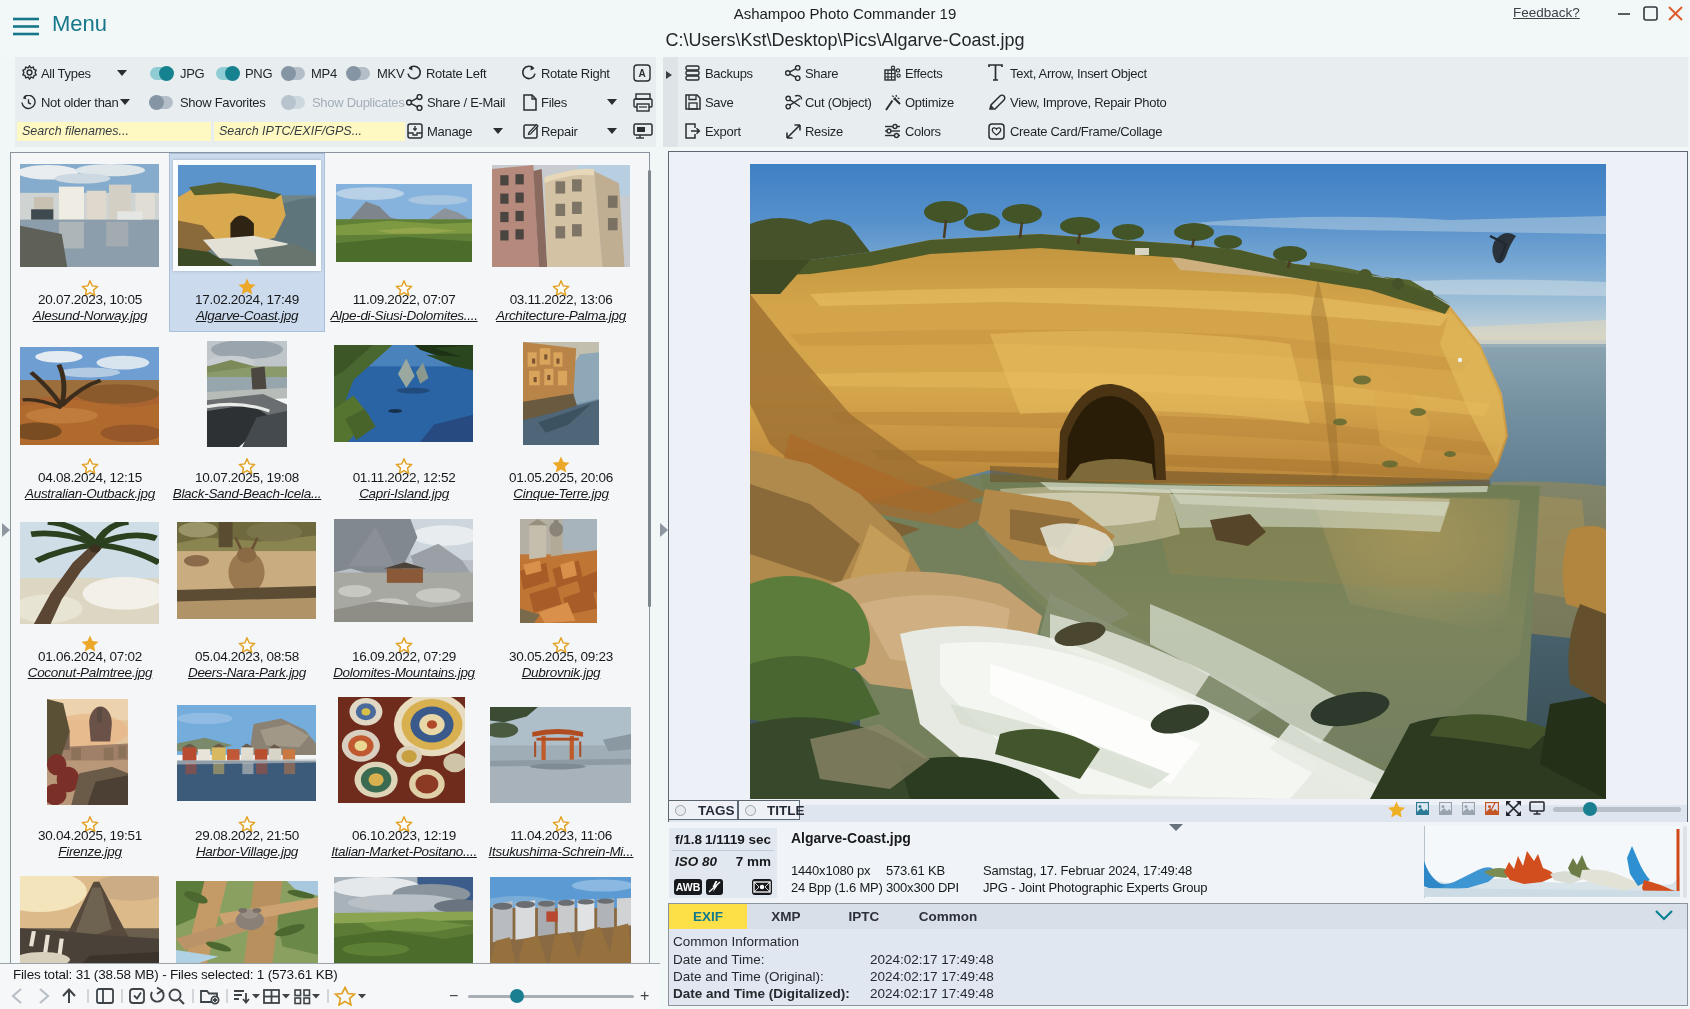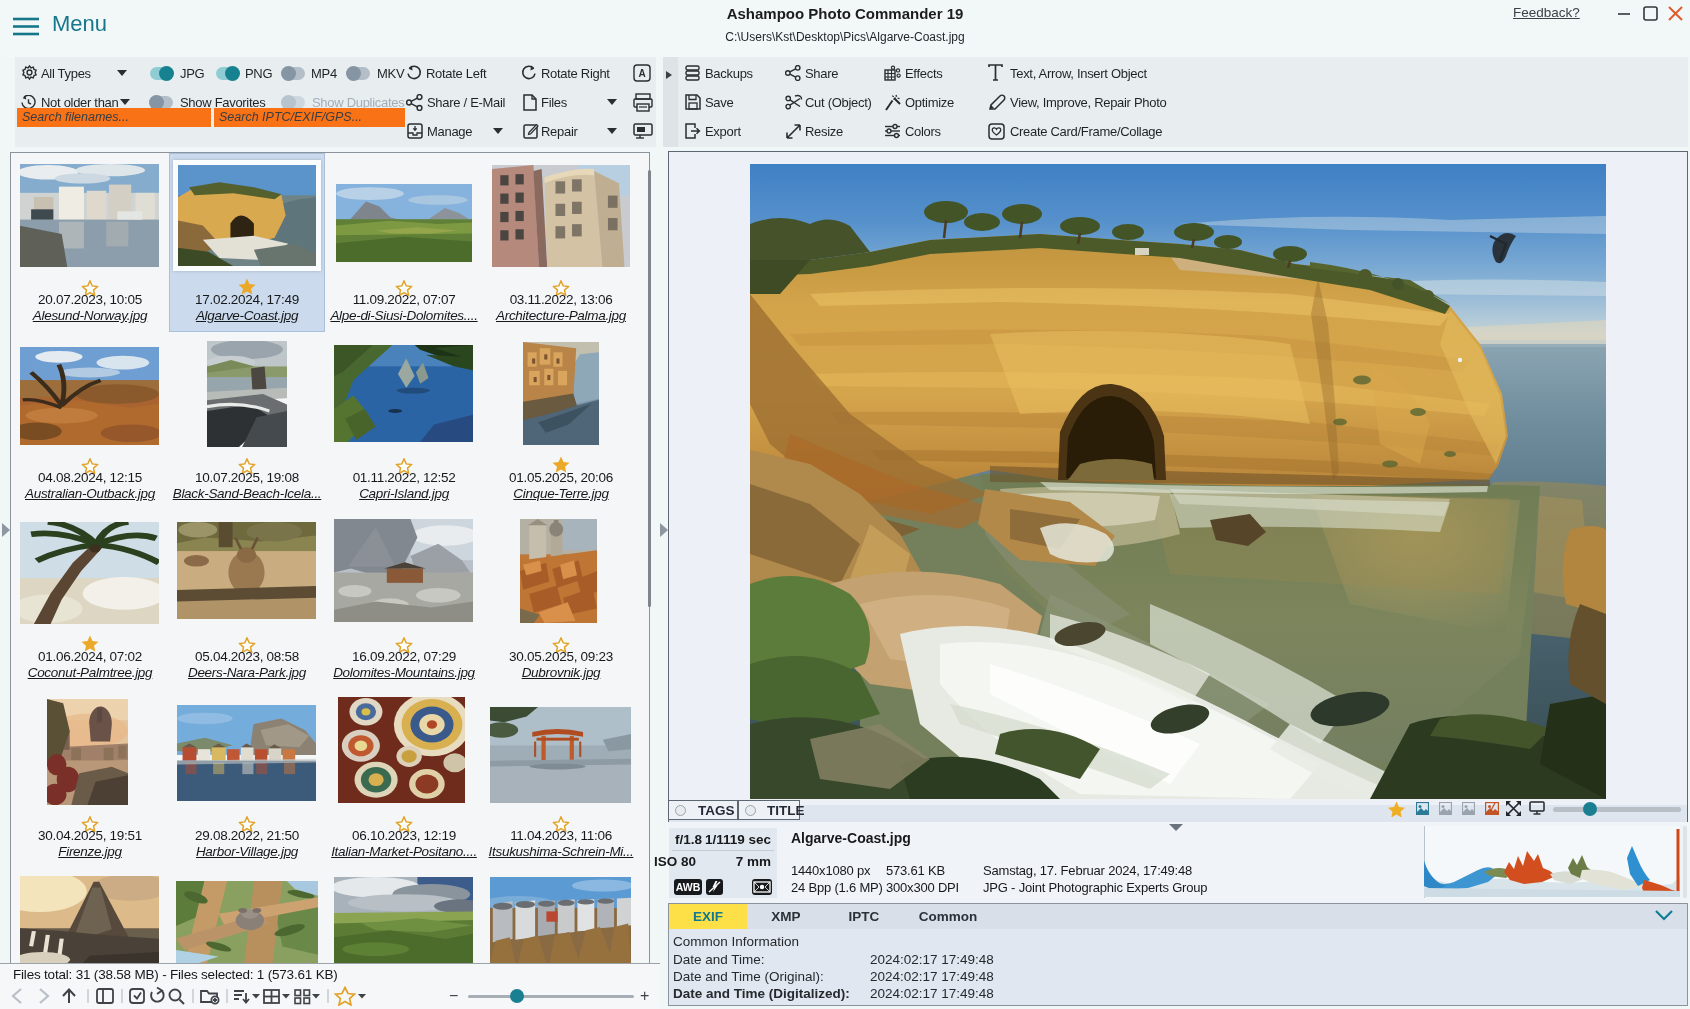--- a/index.html
+++ b/index.html
@@ -8,7 +8,7 @@
 .abs{position:absolute;}
 
 #titlebar{left:0;top:0;width:1690px;height:57px;background:#f2f7f8;}
-#wintitle{left:0;top:5px;width:1690px;text-align:center;font-size:15px;color:#1c1c1c;font-weight:bold;}
+#wintitle{left:0;top:5px;width:1690px;text-align:center;font-size:15px;color:#1c1c1c;}
 #winpath{left:0;top:30px;width:1690px;text-align:center;font-size:12px;color:#23272b;}
 #feedback{left:1513px;top:5px;font-size:13.5px;color:#3c4248;text-decoration:underline;}
 #menutxt{left:52px;top:11px;font-size:22px;color:#157789;}

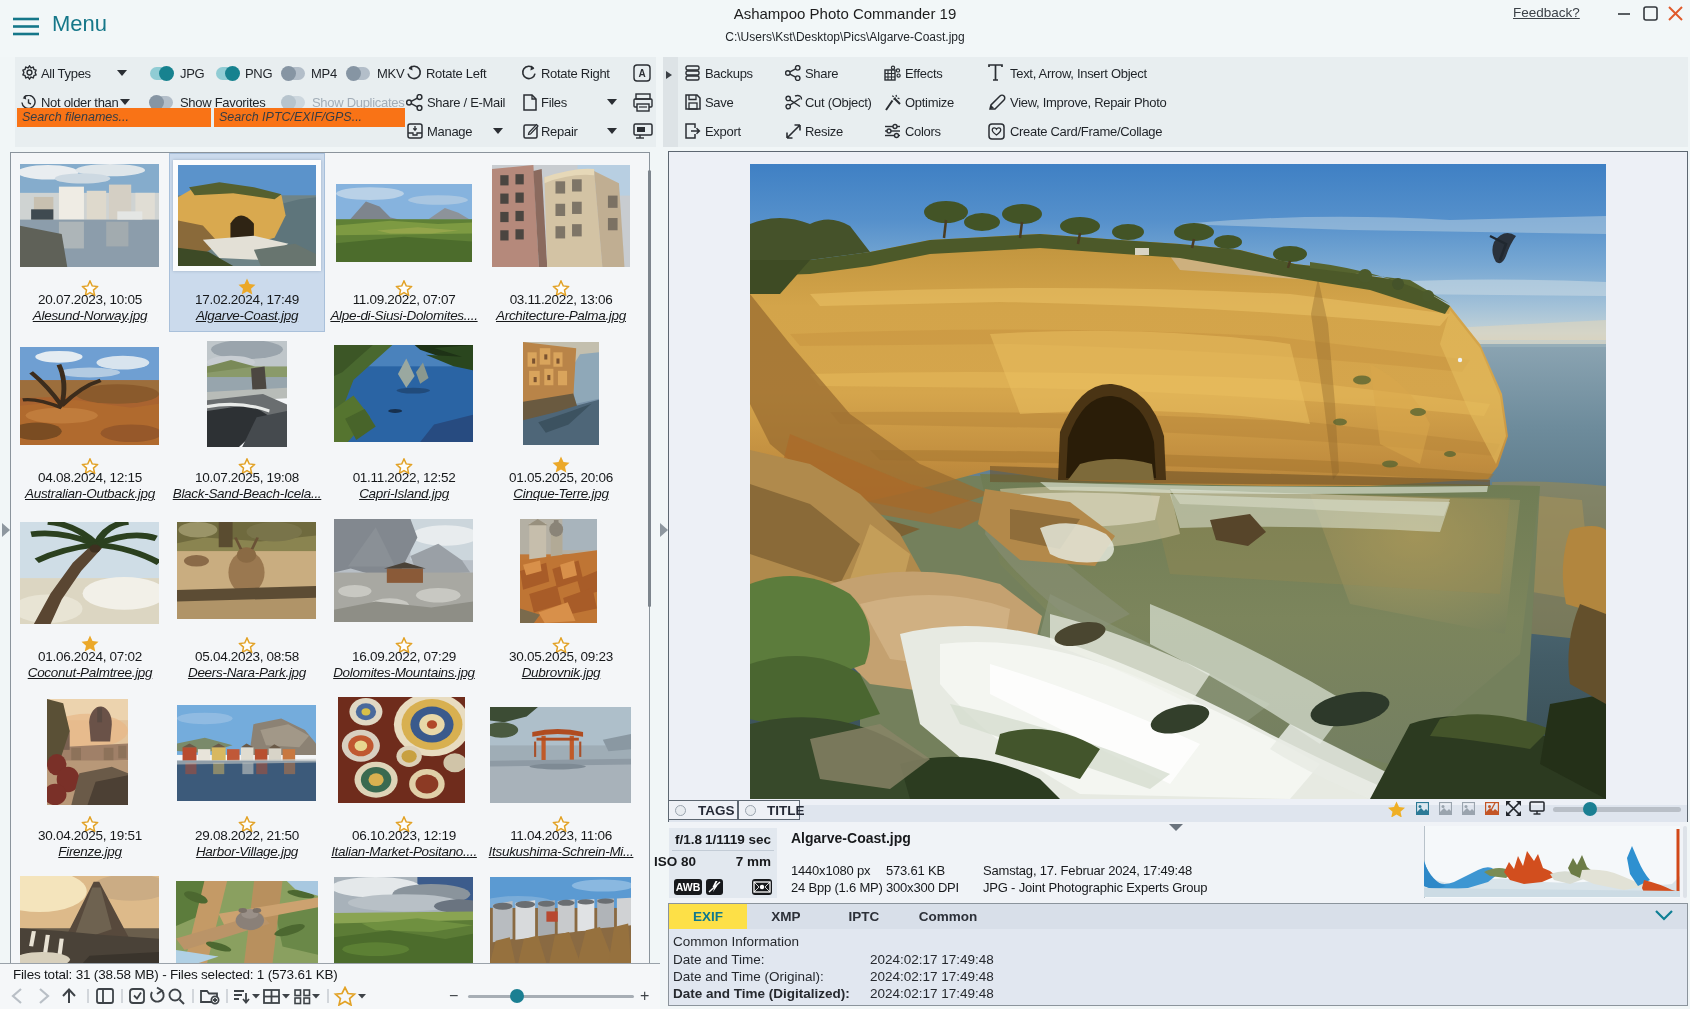--- a/index.html
+++ b/index.html
@@ -9,7 +9,7 @@
 
 #titlebar{left:0;top:0;width:1690px;height:57px;background:#f2f7f8;}
 #wintitle{left:0;top:5px;width:1690px;text-align:center;font-size:15px;color:#1c1c1c;}
-#winpath{left:0;top:30px;width:1690px;text-align:center;font-size:12px;color:#23272b;}
+#winpath{left:0;top:30px;width:1690px;text-align:center;font-size:18px;color:#23272b;}
 #feedback{left:1513px;top:5px;font-size:13.5px;color:#3c4248;text-decoration:underline;}
 #menutxt{left:52px;top:11px;font-size:22px;color:#157789;}
 

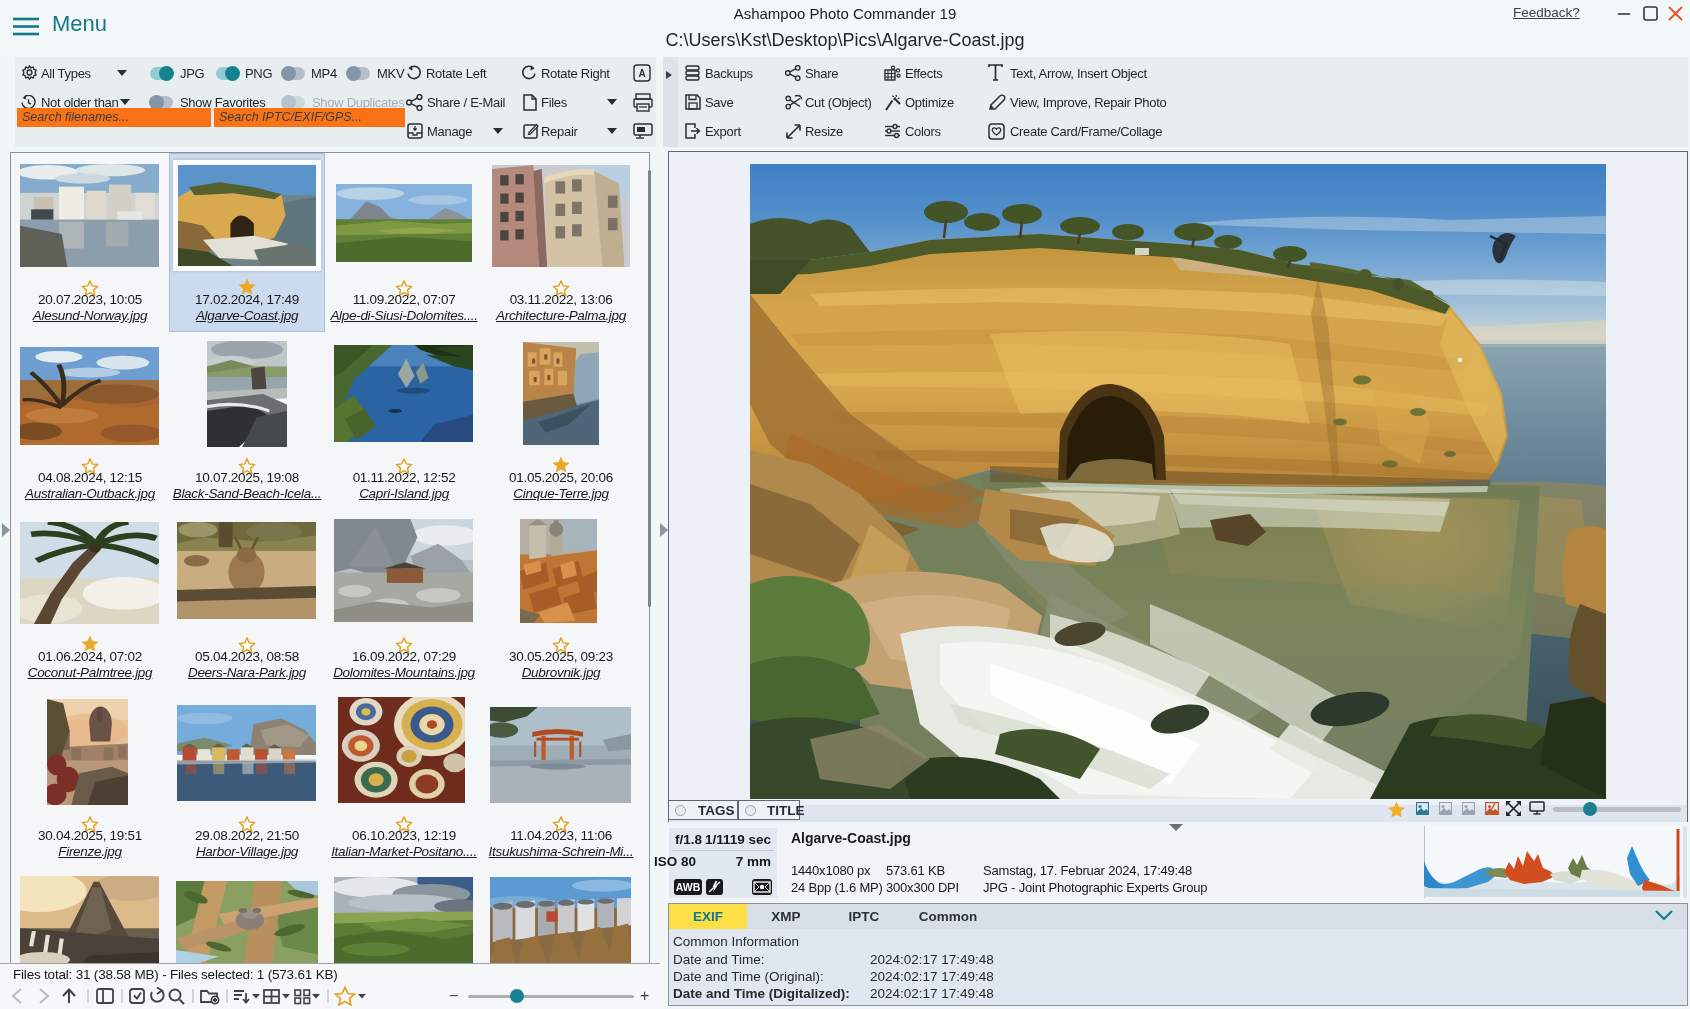--- a/index.html
+++ b/index.html
@@ -25,7 +25,7 @@
 .knon{right:-1px;background:#17828f;}
 .knoff{left:-1px;background:#8695a3;}
 .kndis{left:-1px;background:#b7c4cd;}
-.sinput{top:108px;height:19px;background:#f97316;font-style:italic;font-size:12.5px;color:#383d43;line-height:19px;padding-left:5px;}
+.sinput{top:122px;height:19px;background:#fef9c3;font-style:italic;font-size:12.5px;color:#383d43;line-height:19px;padding-left:5px;}
 
 #thumbpanel{left:10px;top:152px;width:640px;height:811px;background:#f4f6f8;border:1px solid #8b949c;border-bottom:none;box-sizing:border-box;}
 .cell{position:absolute;width:154px;height:177px;}

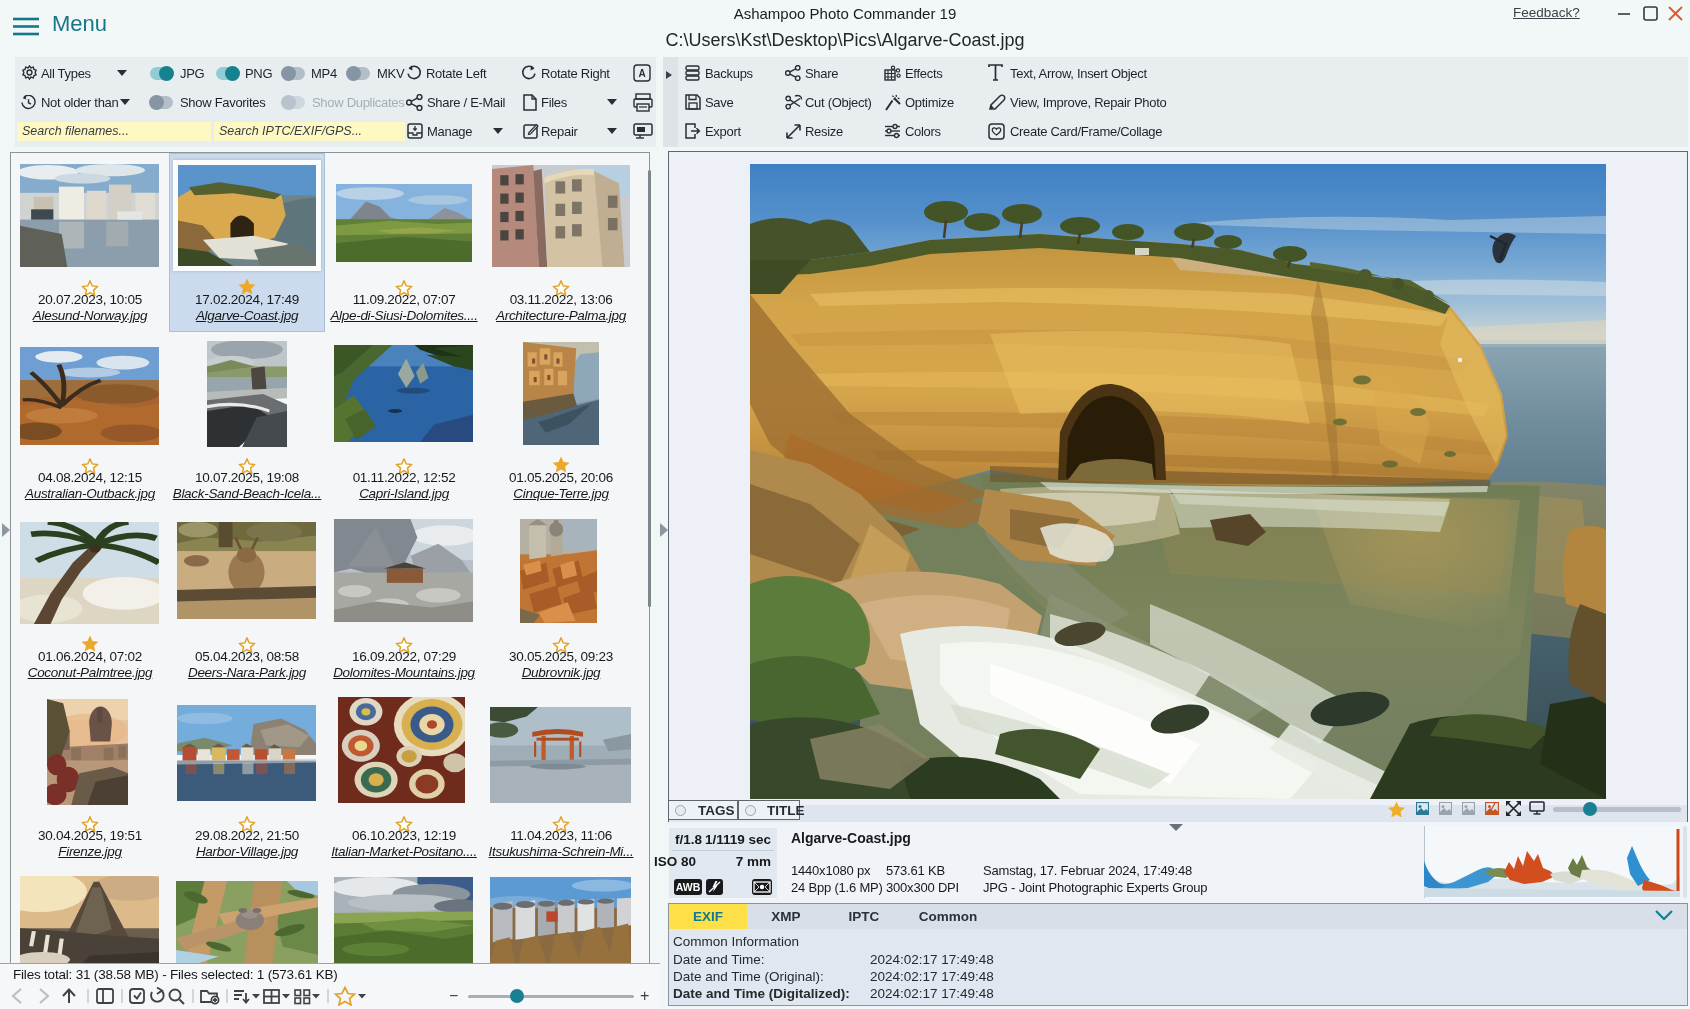--- a/index.html
+++ b/index.html
@@ -1099,7 +1099,7 @@
 <div class="abs exbold" style="left:675px;top:832px;">f/1.8</div>
 <div class="abs exbold" style="left:771px;top:832px;transform:translateX(-100%)">1/1119 sec</div>
 <div class="abs" style="left:672px;top:850px;width:102px;height:1px;background:#c3ccd6"></div>
-<div class="abs exbold" style="left:654px;top:854px;">ISO 80</div>
+<div class="abs exbold" style="left:675px;top:854px;font-style:italic;">ISO 80</div>
 <div class="abs exbold" style="left:771px;top:854px;transform:translateX(-100%)">7 mm</div>
 <div class="abs badge" style="left:674px;top:879px;width:28px;height:16px;font-size:10.5px;text-align:center;line-height:16px">AWB</div>
 <div class="abs badge" style="left:706px;top:879px;width:17px;height:16px;"><svg width="17" height="16" viewBox="0 0 17 16">

